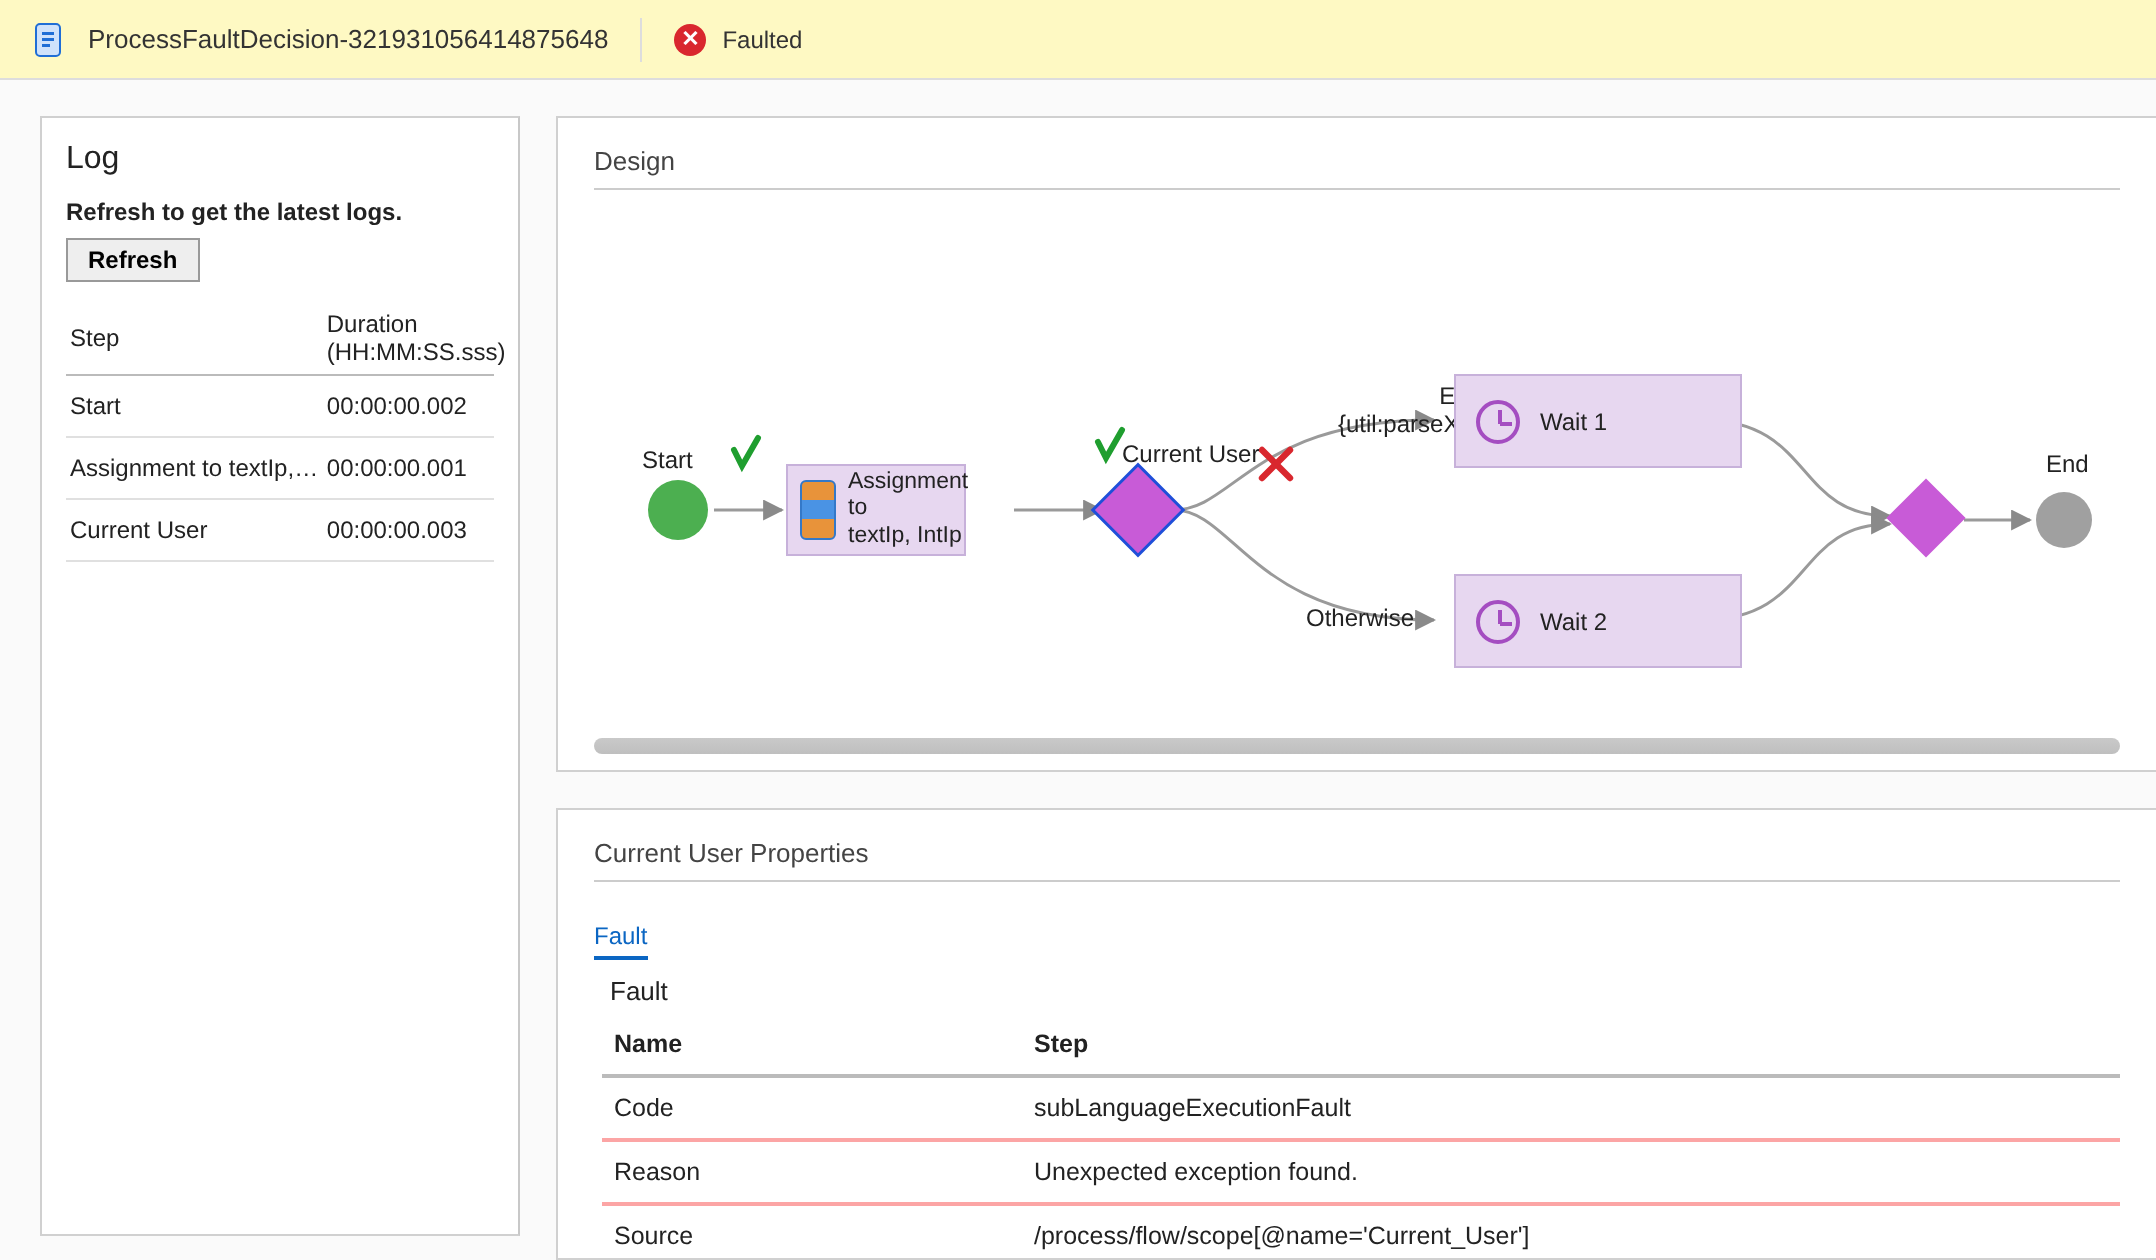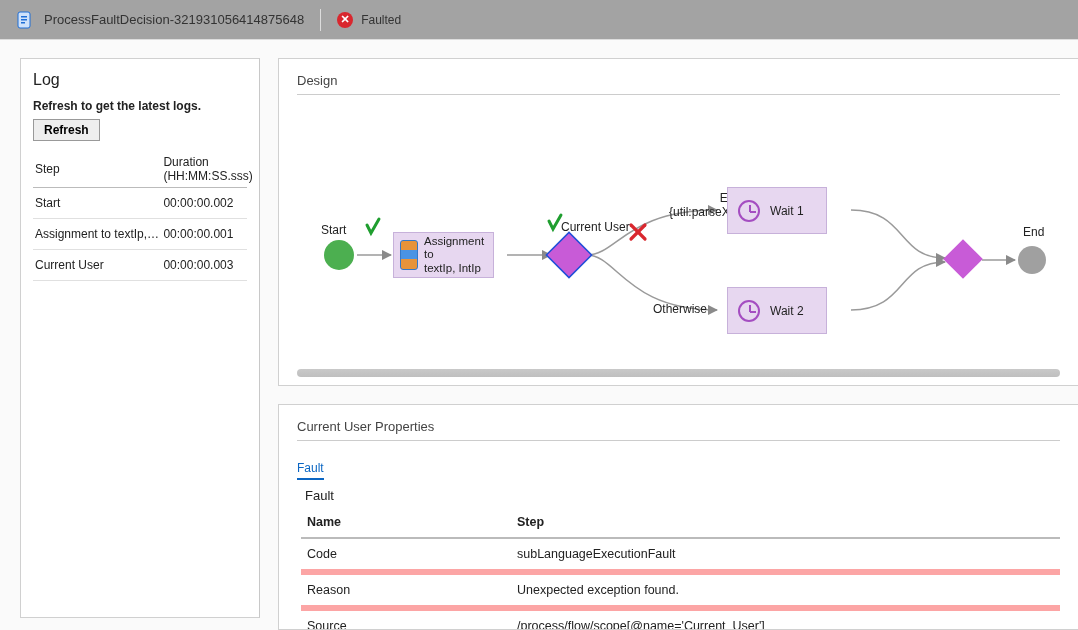--- a/index.html
+++ b/index.html
@@ -14,7 +14,7 @@
   }
   .topbar {
     height: 40px;
-    background: #a3a3a3;
+    background: #fef9c3;
     border-bottom: 1px solid #ddd;
     display: flex;
     align-items: center;

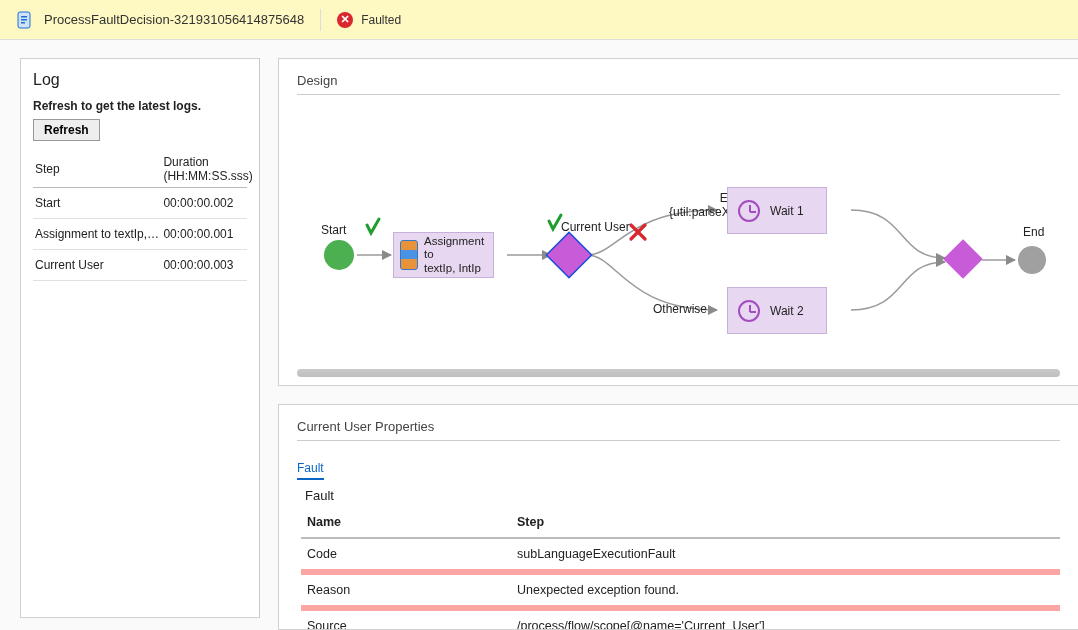--- a/index.html
+++ b/index.html
@@ -109,7 +109,7 @@
   .assign-text { font-size:11.5px; line-height:1.15; }
   .wait-box {
     position:absolute;
-    width:100px; height:47px;
+    width:144px; height:47px;
     background:#e7d7f0;
     border:1px solid #c7b1da;
     display:flex; align-items:center; gap:10px;

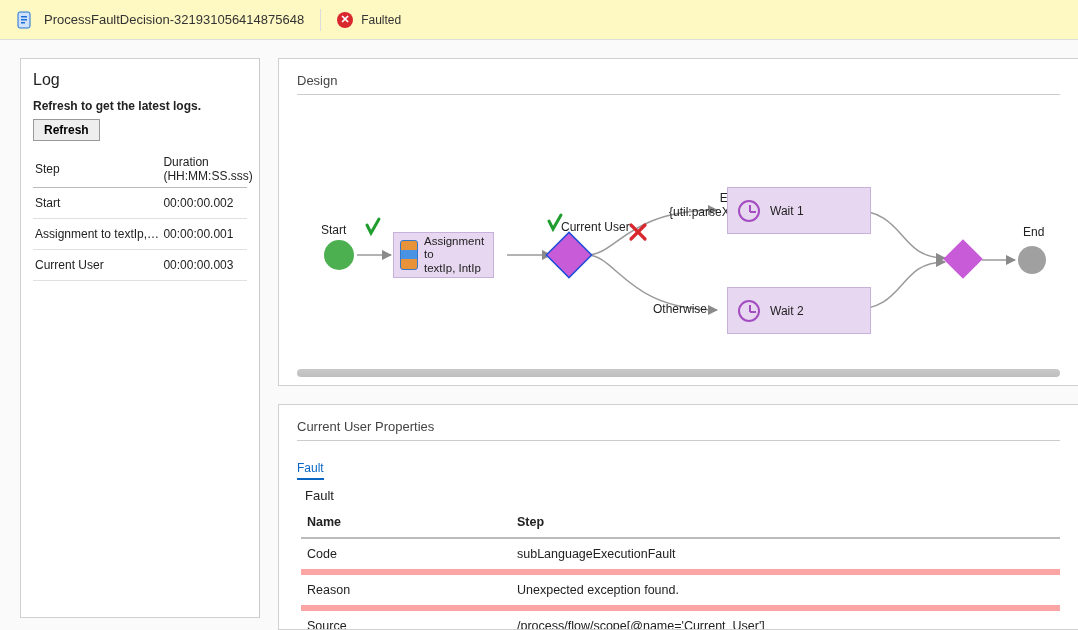--- a/index.html
+++ b/index.html
@@ -94,7 +94,7 @@
   }
   .assign-box {
     position:absolute;
-    width:101px; height:46px;
+    width:90px; height:46px;
     background:#e7d7f0;
     border:1px solid #c7b1da;
     display:flex; align-items:center; gap:6px;

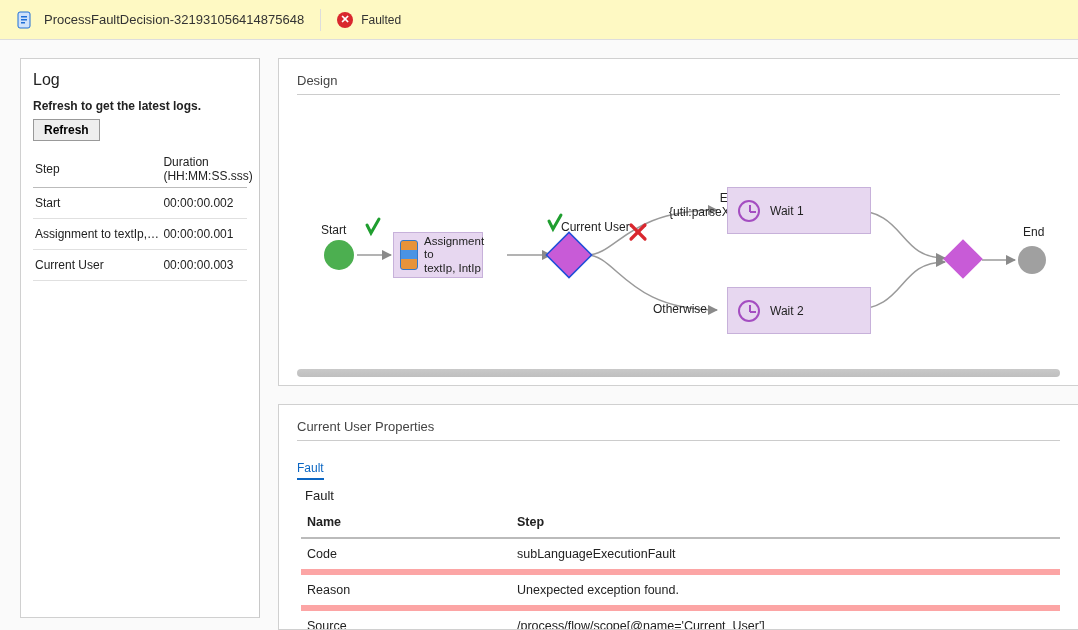--- a/index.html
+++ b/index.html
@@ -143,7 +143,7 @@
   .kv-table { width:100%; border-collapse:collapse; font-size:12.5px; }
   .kv-table th, .kv-table td {
     text-align:left; padding:8px 6px;
-    border-bottom:6px solid #fca5a5;
+    border-bottom:2px solid #fca5a5;
   }
   .kv-table th { font-weight:700; border-bottom:2px solid #bbb;}
   .kv-table .nm { width:210px; }

